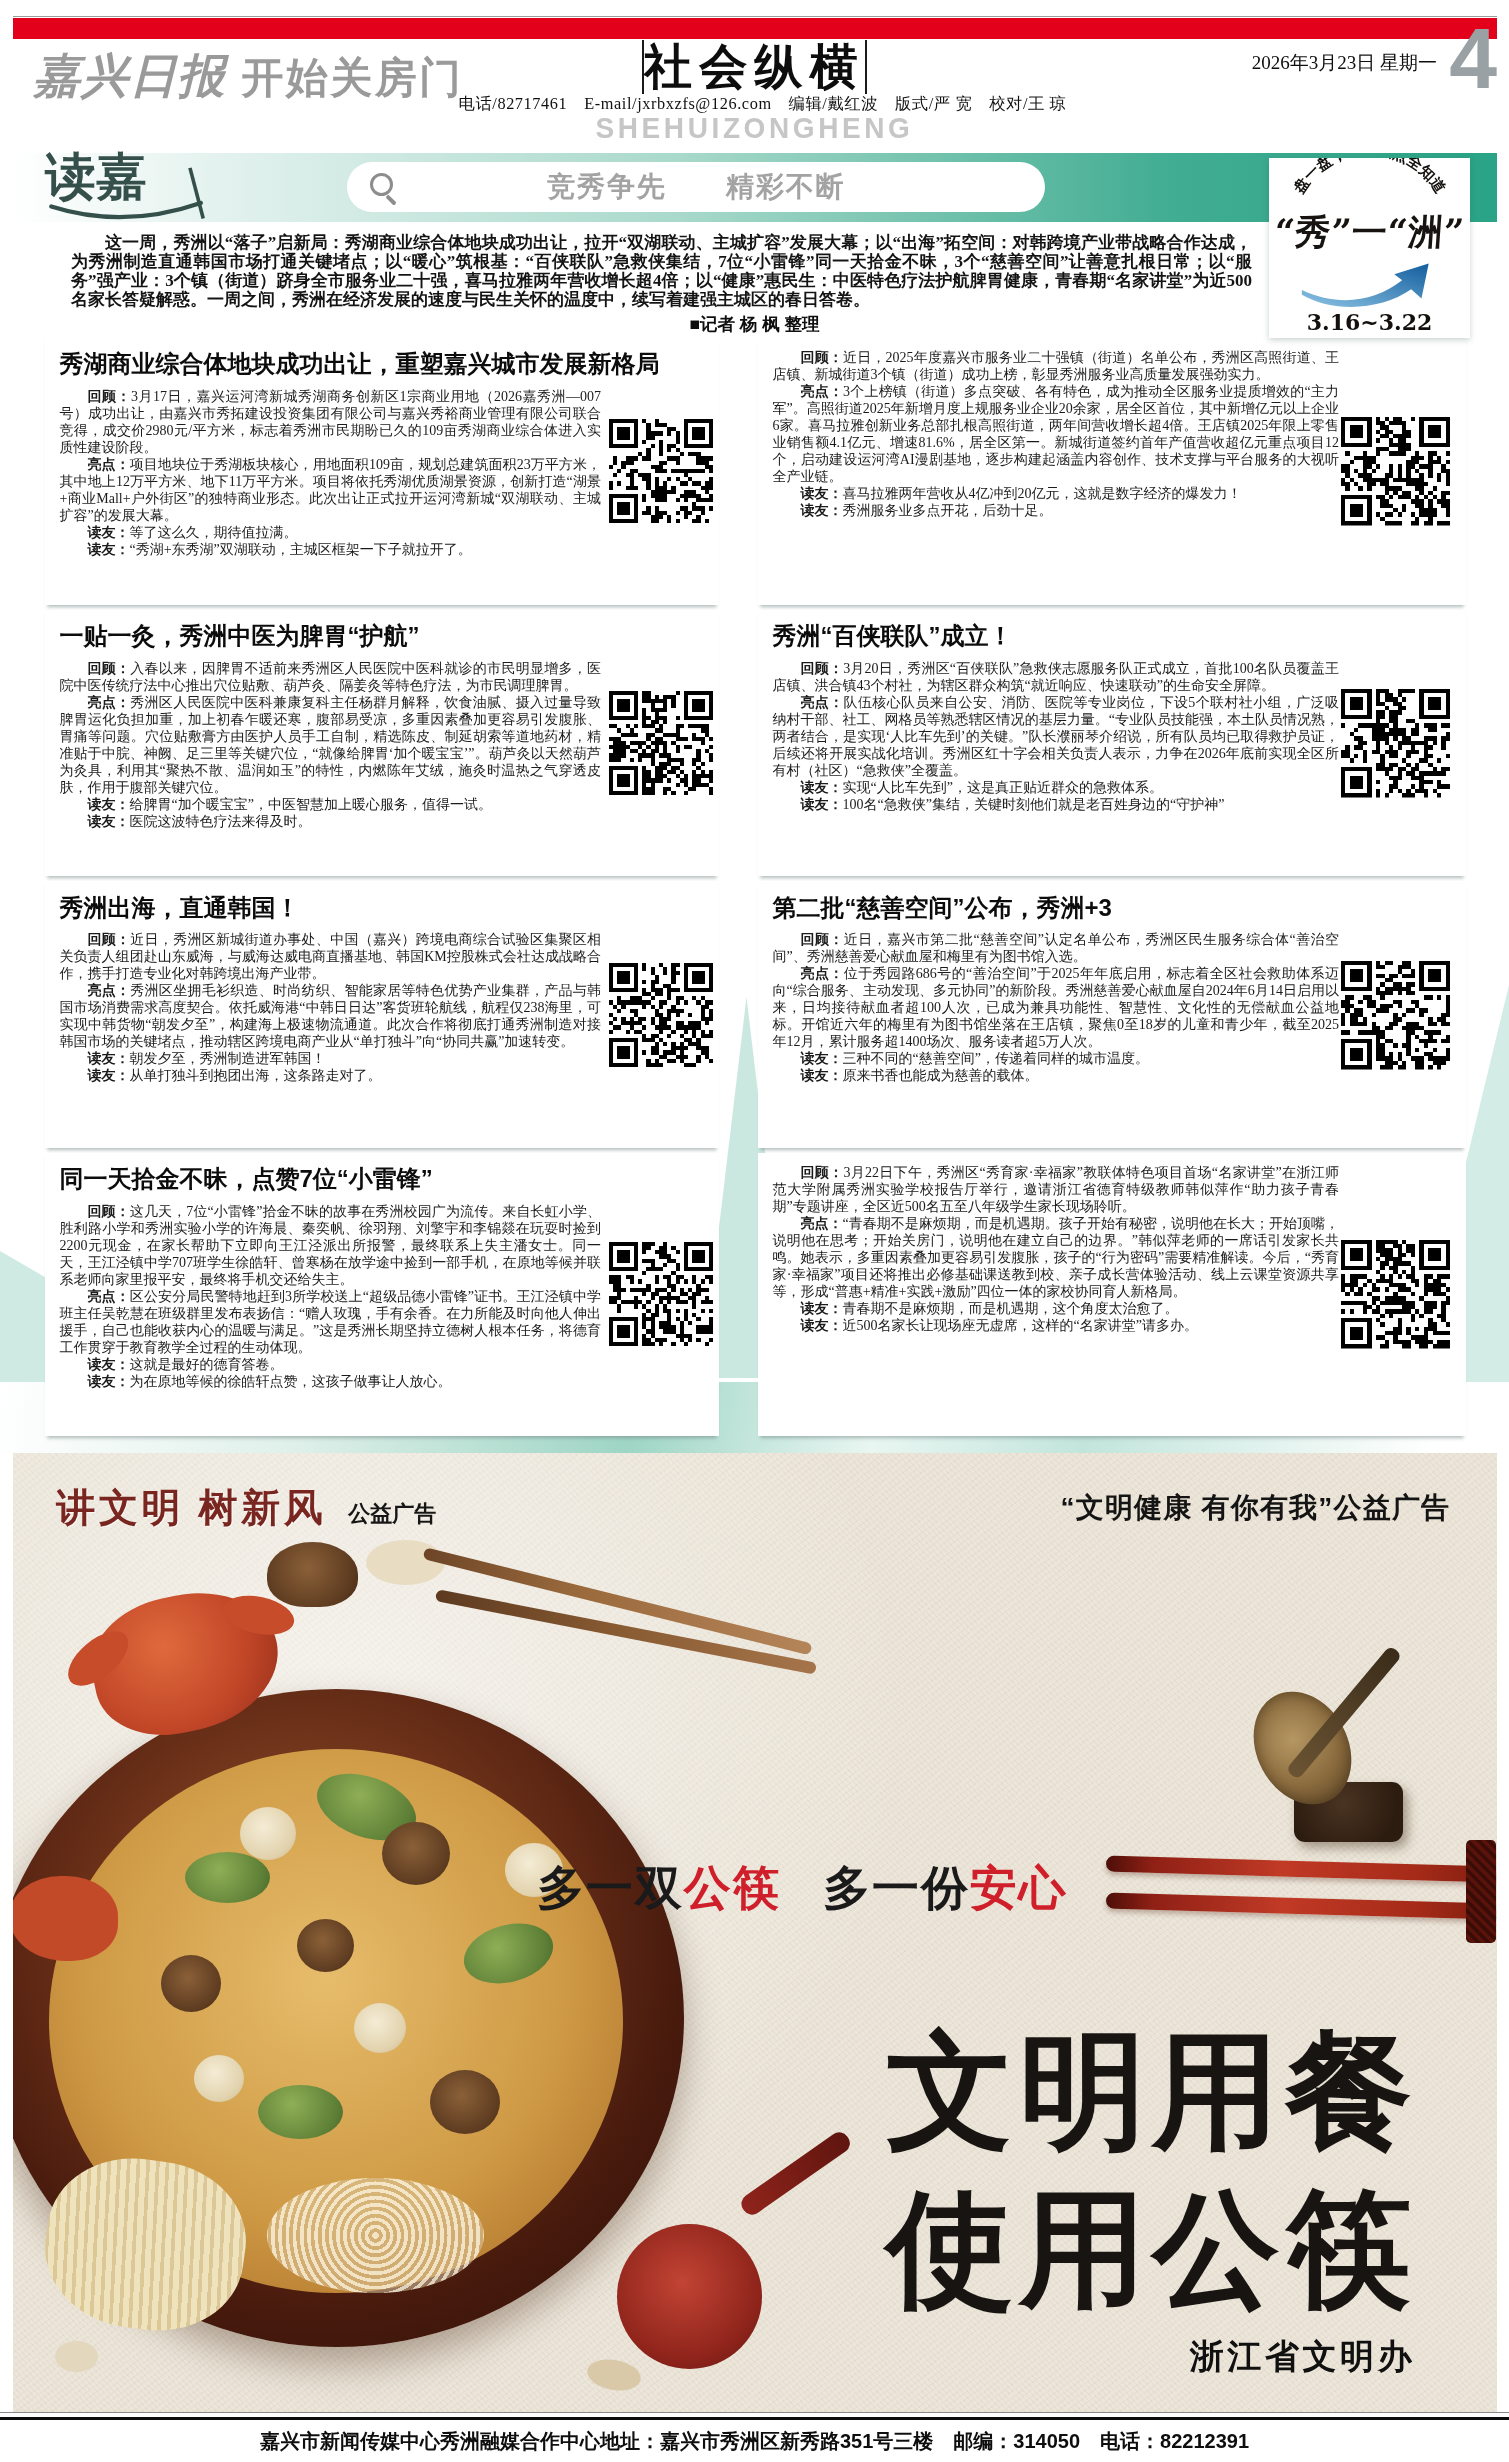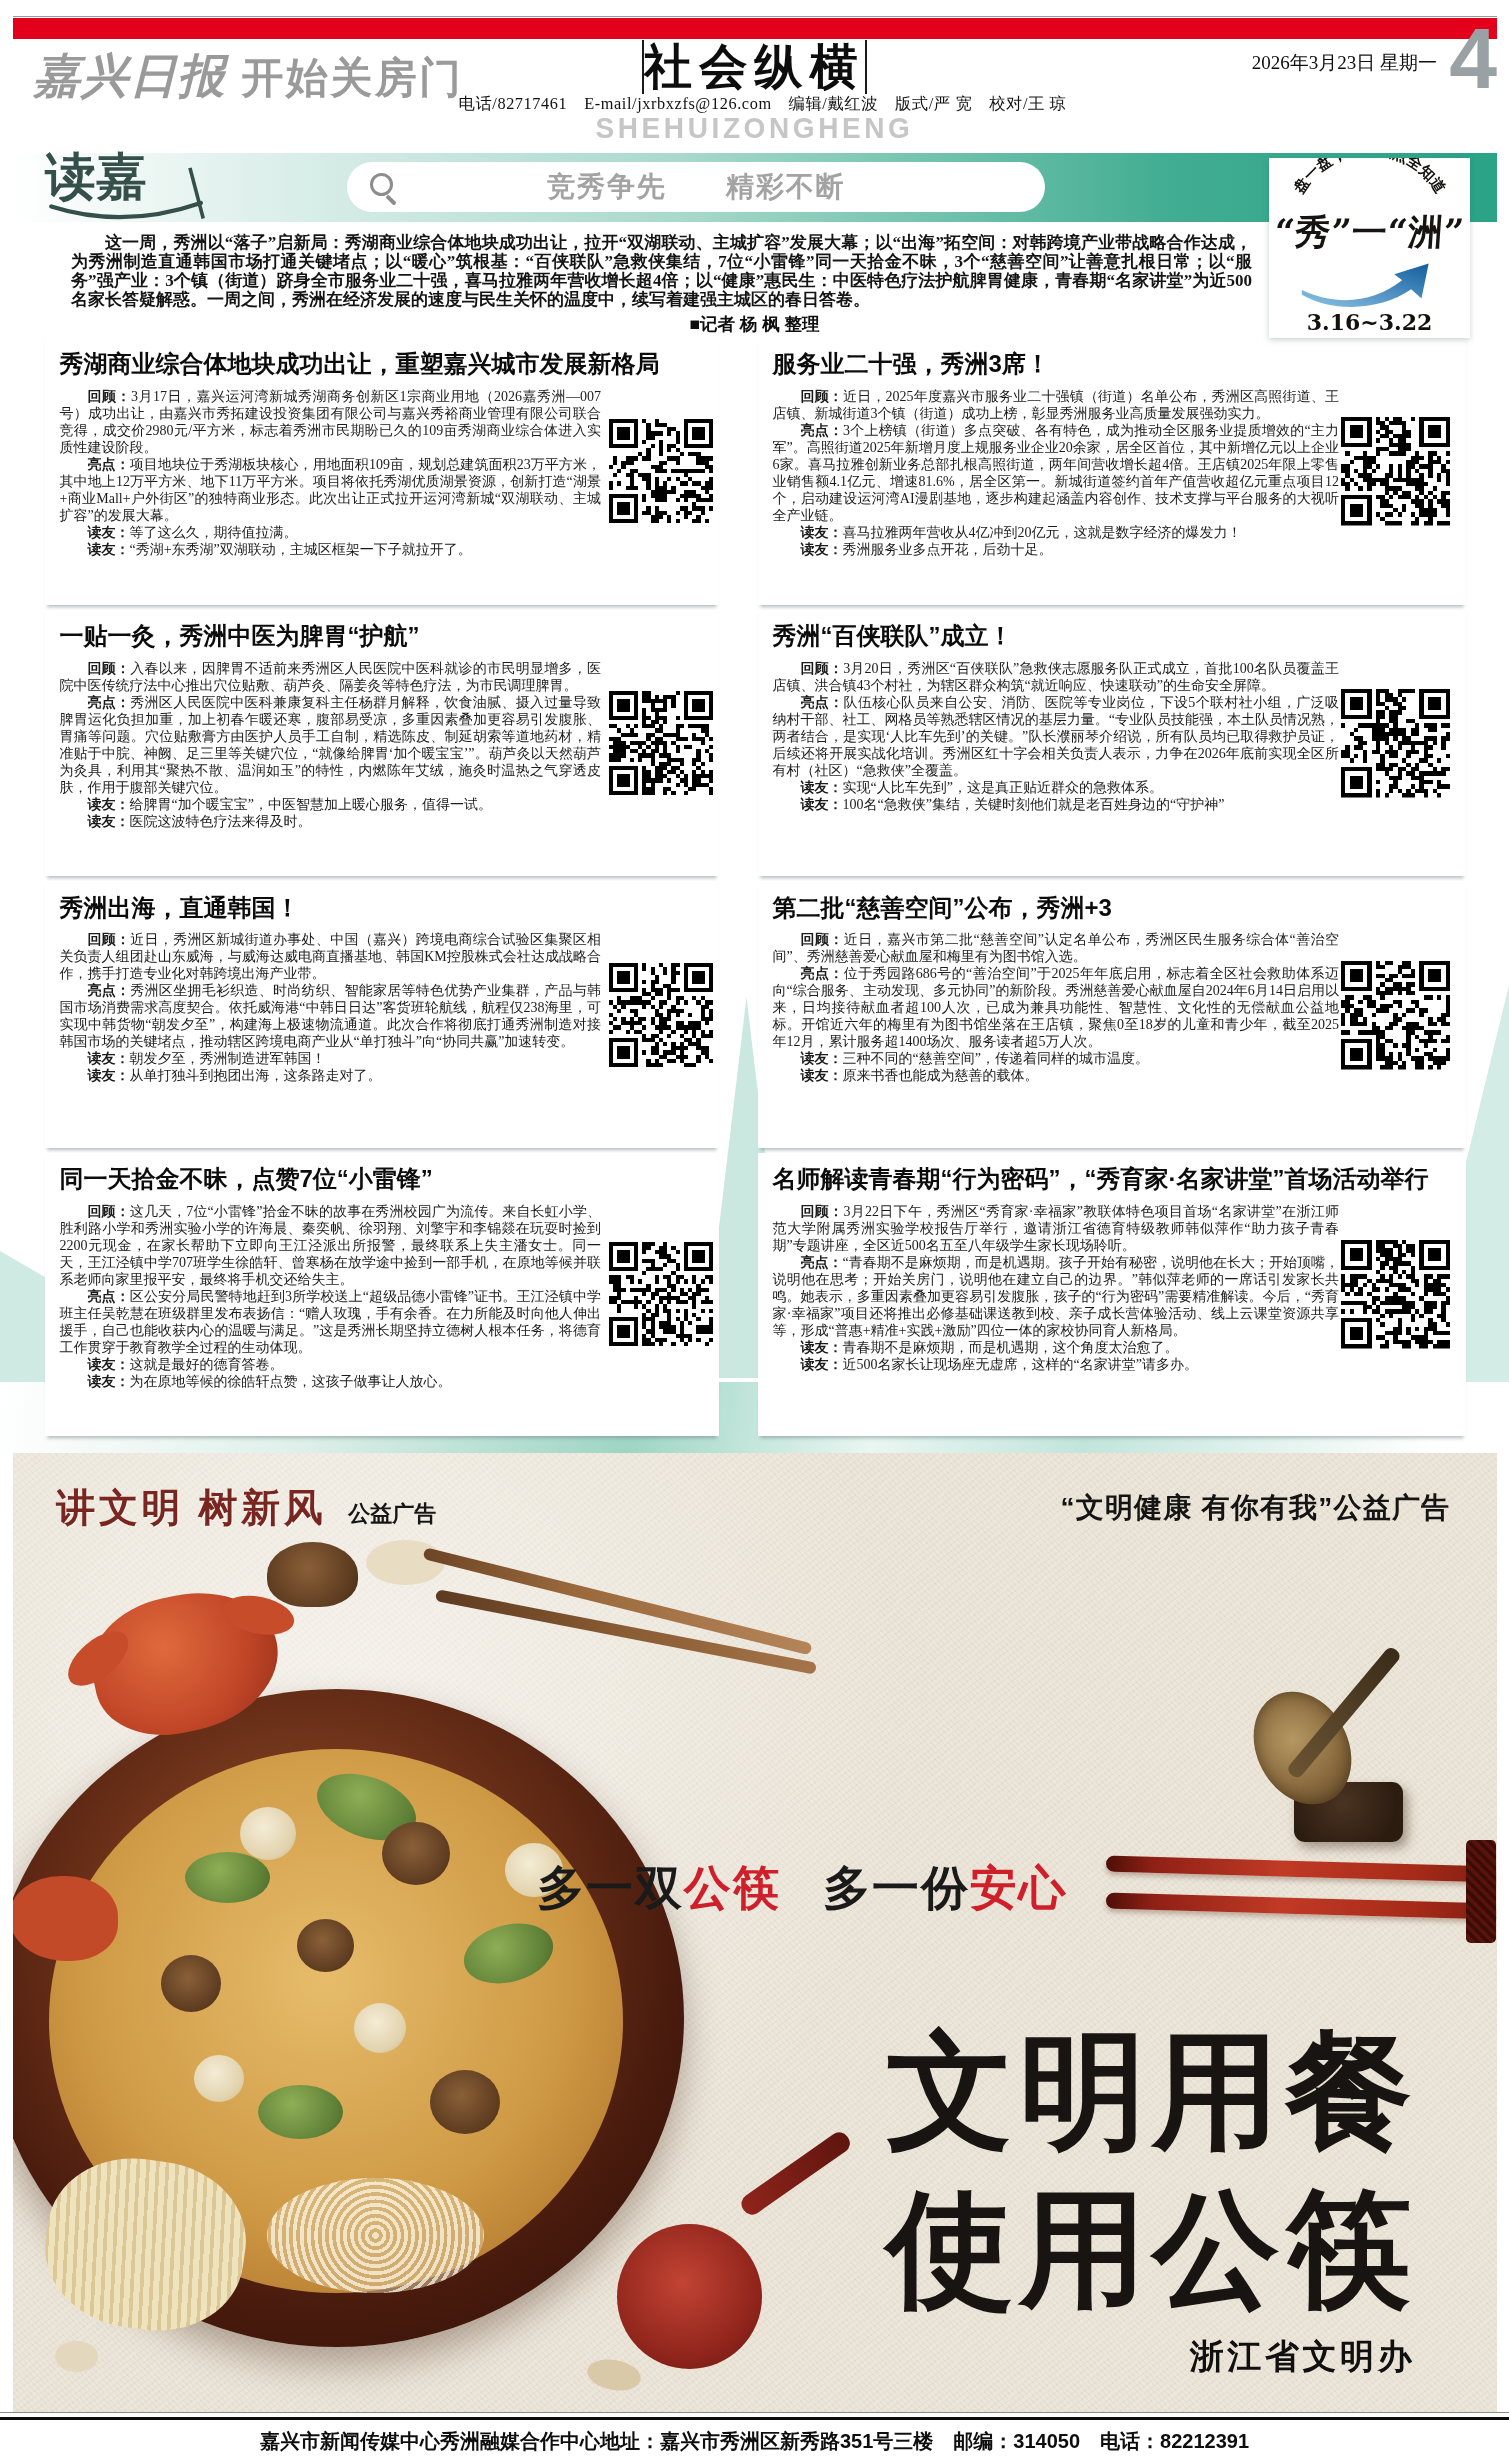--- a/index.html
+++ b/index.html
@@ -1464,7 +1464,6 @@
 
   <div class="col col-right">
     <article class="card">
-      <h2 class="card-title">服务业二十强，秀洲3席！</h2>
       <p><b class="plabel">回顾：</b><span>近日，2025年度嘉兴市服务业二十强镇（街道）名单公布，秀洲区高照街道、王店镇、新城街道3个镇（街道）成功上榜，彰显秀洲服务业高质量发展强劲实力。</span></p>
       <p><b class="plabel">亮点：</b><span>3个上榜镇（街道）多点突破、各有特色，成为推动全区服务业提质增效的“主力军”。高照街道2025年新增月度上规服务业企业20余家，居全区首位，其中新增亿元以上企业6家。喜马拉雅创新业务总部扎根高照街道，两年间营收增长超4倍。王店镇2025年限上零售业销售额4.1亿元、增速81.6%，居全区第一。新城街道签约首年产值营收超亿元重点项目12个，启动建设运河湾AI漫剧基地，逐步构建起涵盖内容创作、技术支撑与平台服务的大视听全产业链。</span></p>
       <p><b class="plabel">读友：</b><span>喜马拉雅两年营收从4亿冲到20亿元，这就是数字经济的爆发力！</span></p>

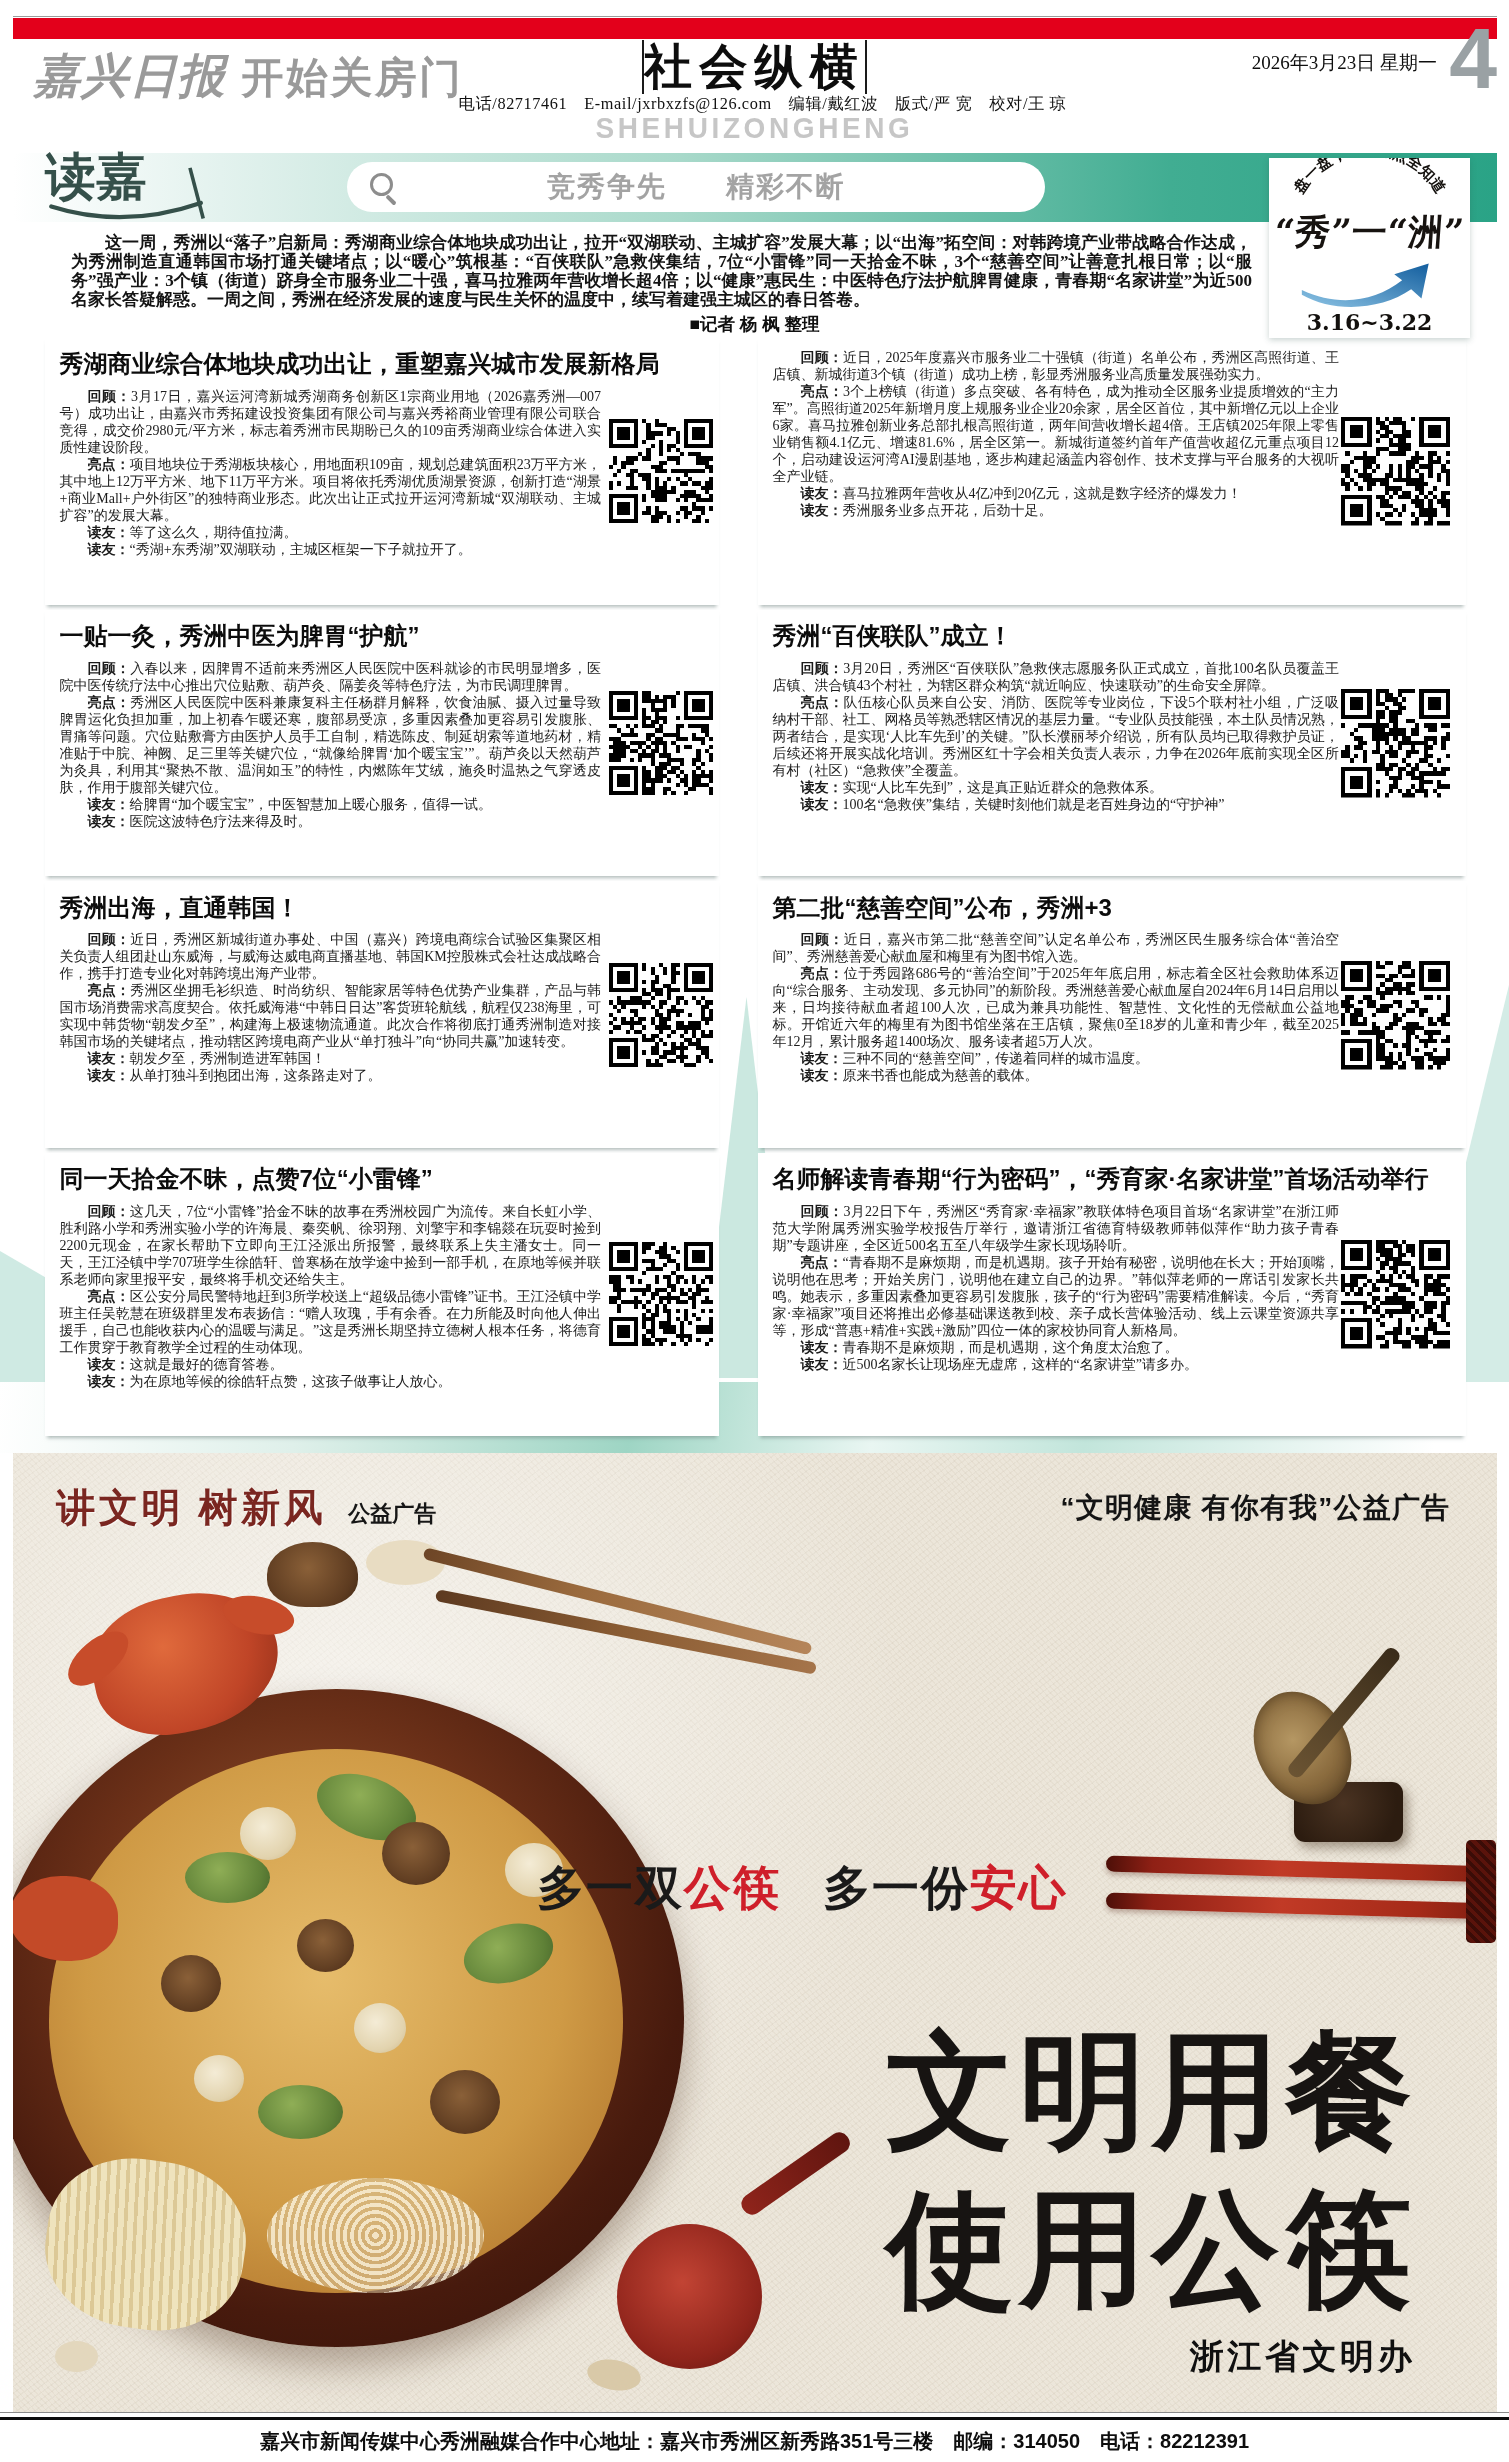--- a/index.html
+++ b/index.html
@@ -2422,7 +2422,6 @@
         </div>
     </article>
     <article class="card tall">
-      <h2 class="card-title">名师解读青春期“行为密码”，“秀育家·名家讲堂”首场活动举行</h2>
       <p><b class="plabel">回顾：</b><span>3月22日下午，秀洲区“秀育家·幸福家”教联体特色项目首场“名家讲堂”在浙江师范大学附属秀洲实验学校报告厅举行，邀请浙江省德育特级教师韩似萍作“助力孩子青春期”专题讲座，全区近500名五至八年级学生家长现场聆听。</span></p>
       <p><b class="plabel">亮点：</b><span>“青春期不是麻烦期，而是机遇期。孩子开始有秘密，说明他在长大；开始顶嘴，说明他在思考；开始关房门，说明他在建立自己的边界。”韩似萍老师的一席话引发家长共鸣。她表示，多重因素叠加更容易引发腹胀，孩子的“行为密码”需要精准解读。今后，“秀育家·幸福家”项目还将推出必修基础课送教到校、亲子成长营体验活动、线上云课堂资源共享等，形成“普惠+精准+实践+激励”四位一体的家校协同育人新格局。</span></p>
       <p><b class="plabel">读友：</b><span>青春期不是麻烦期，而是机遇期，这个角度太治愈了。</span></p>

